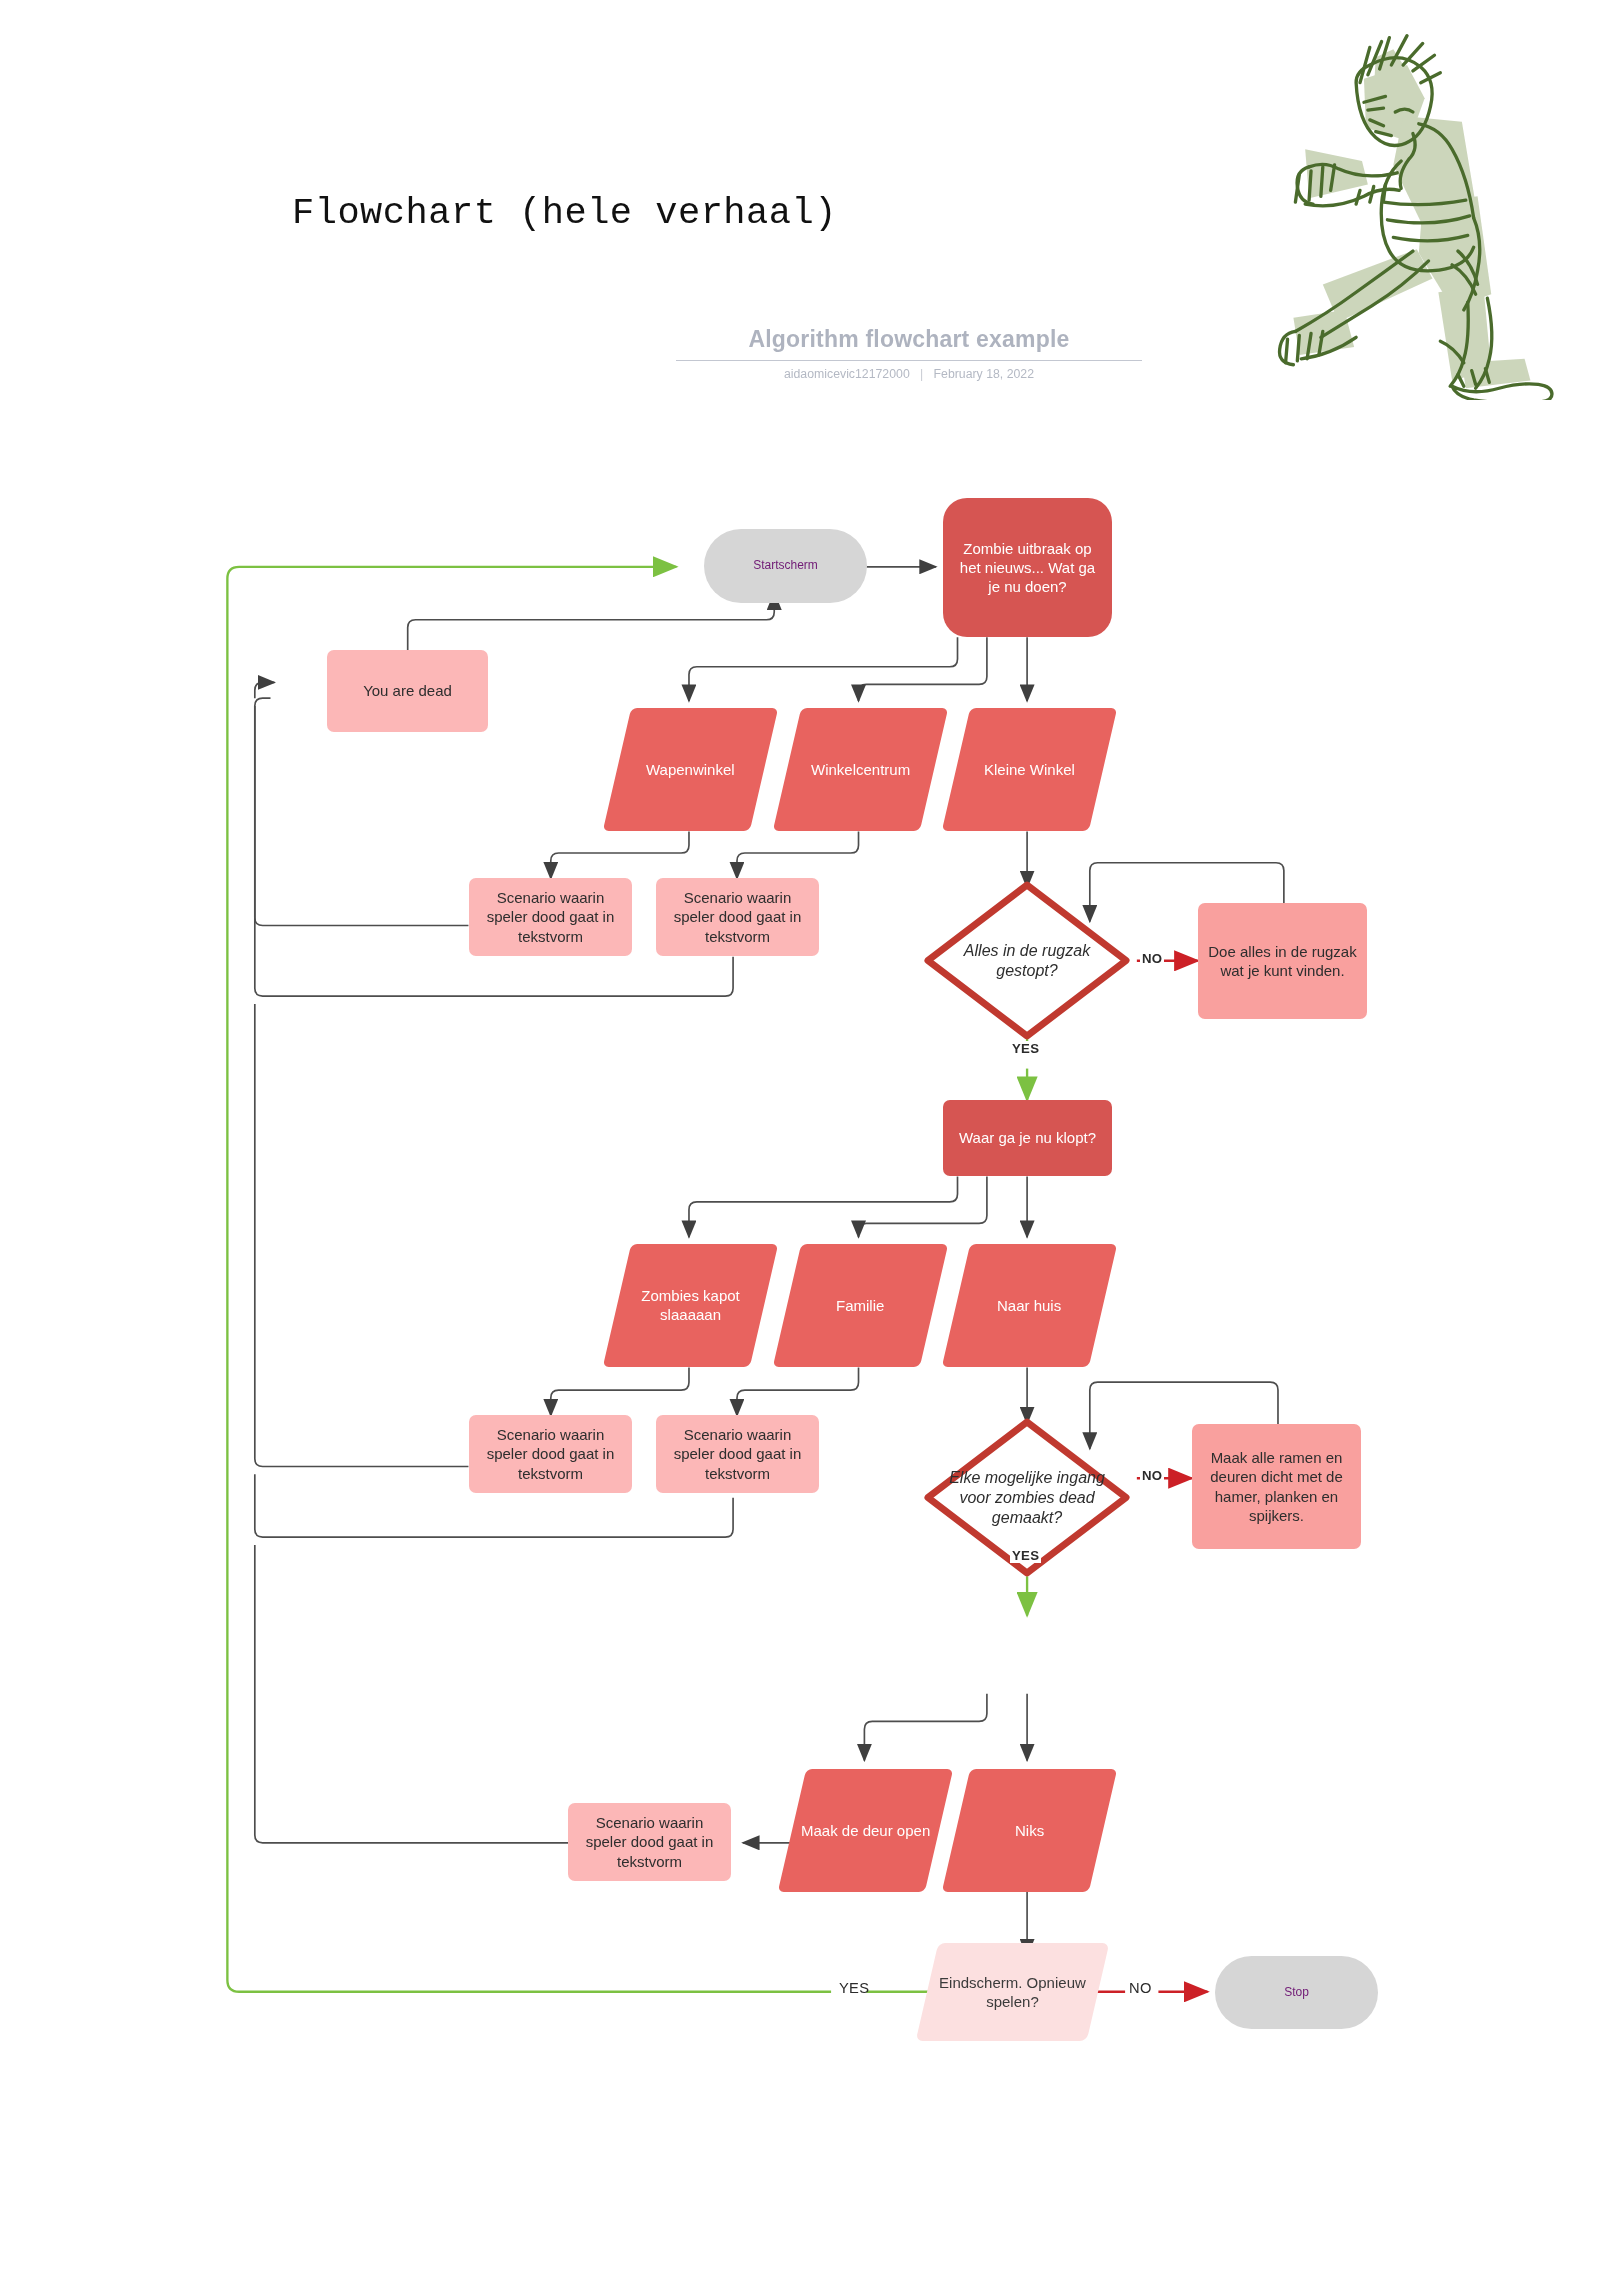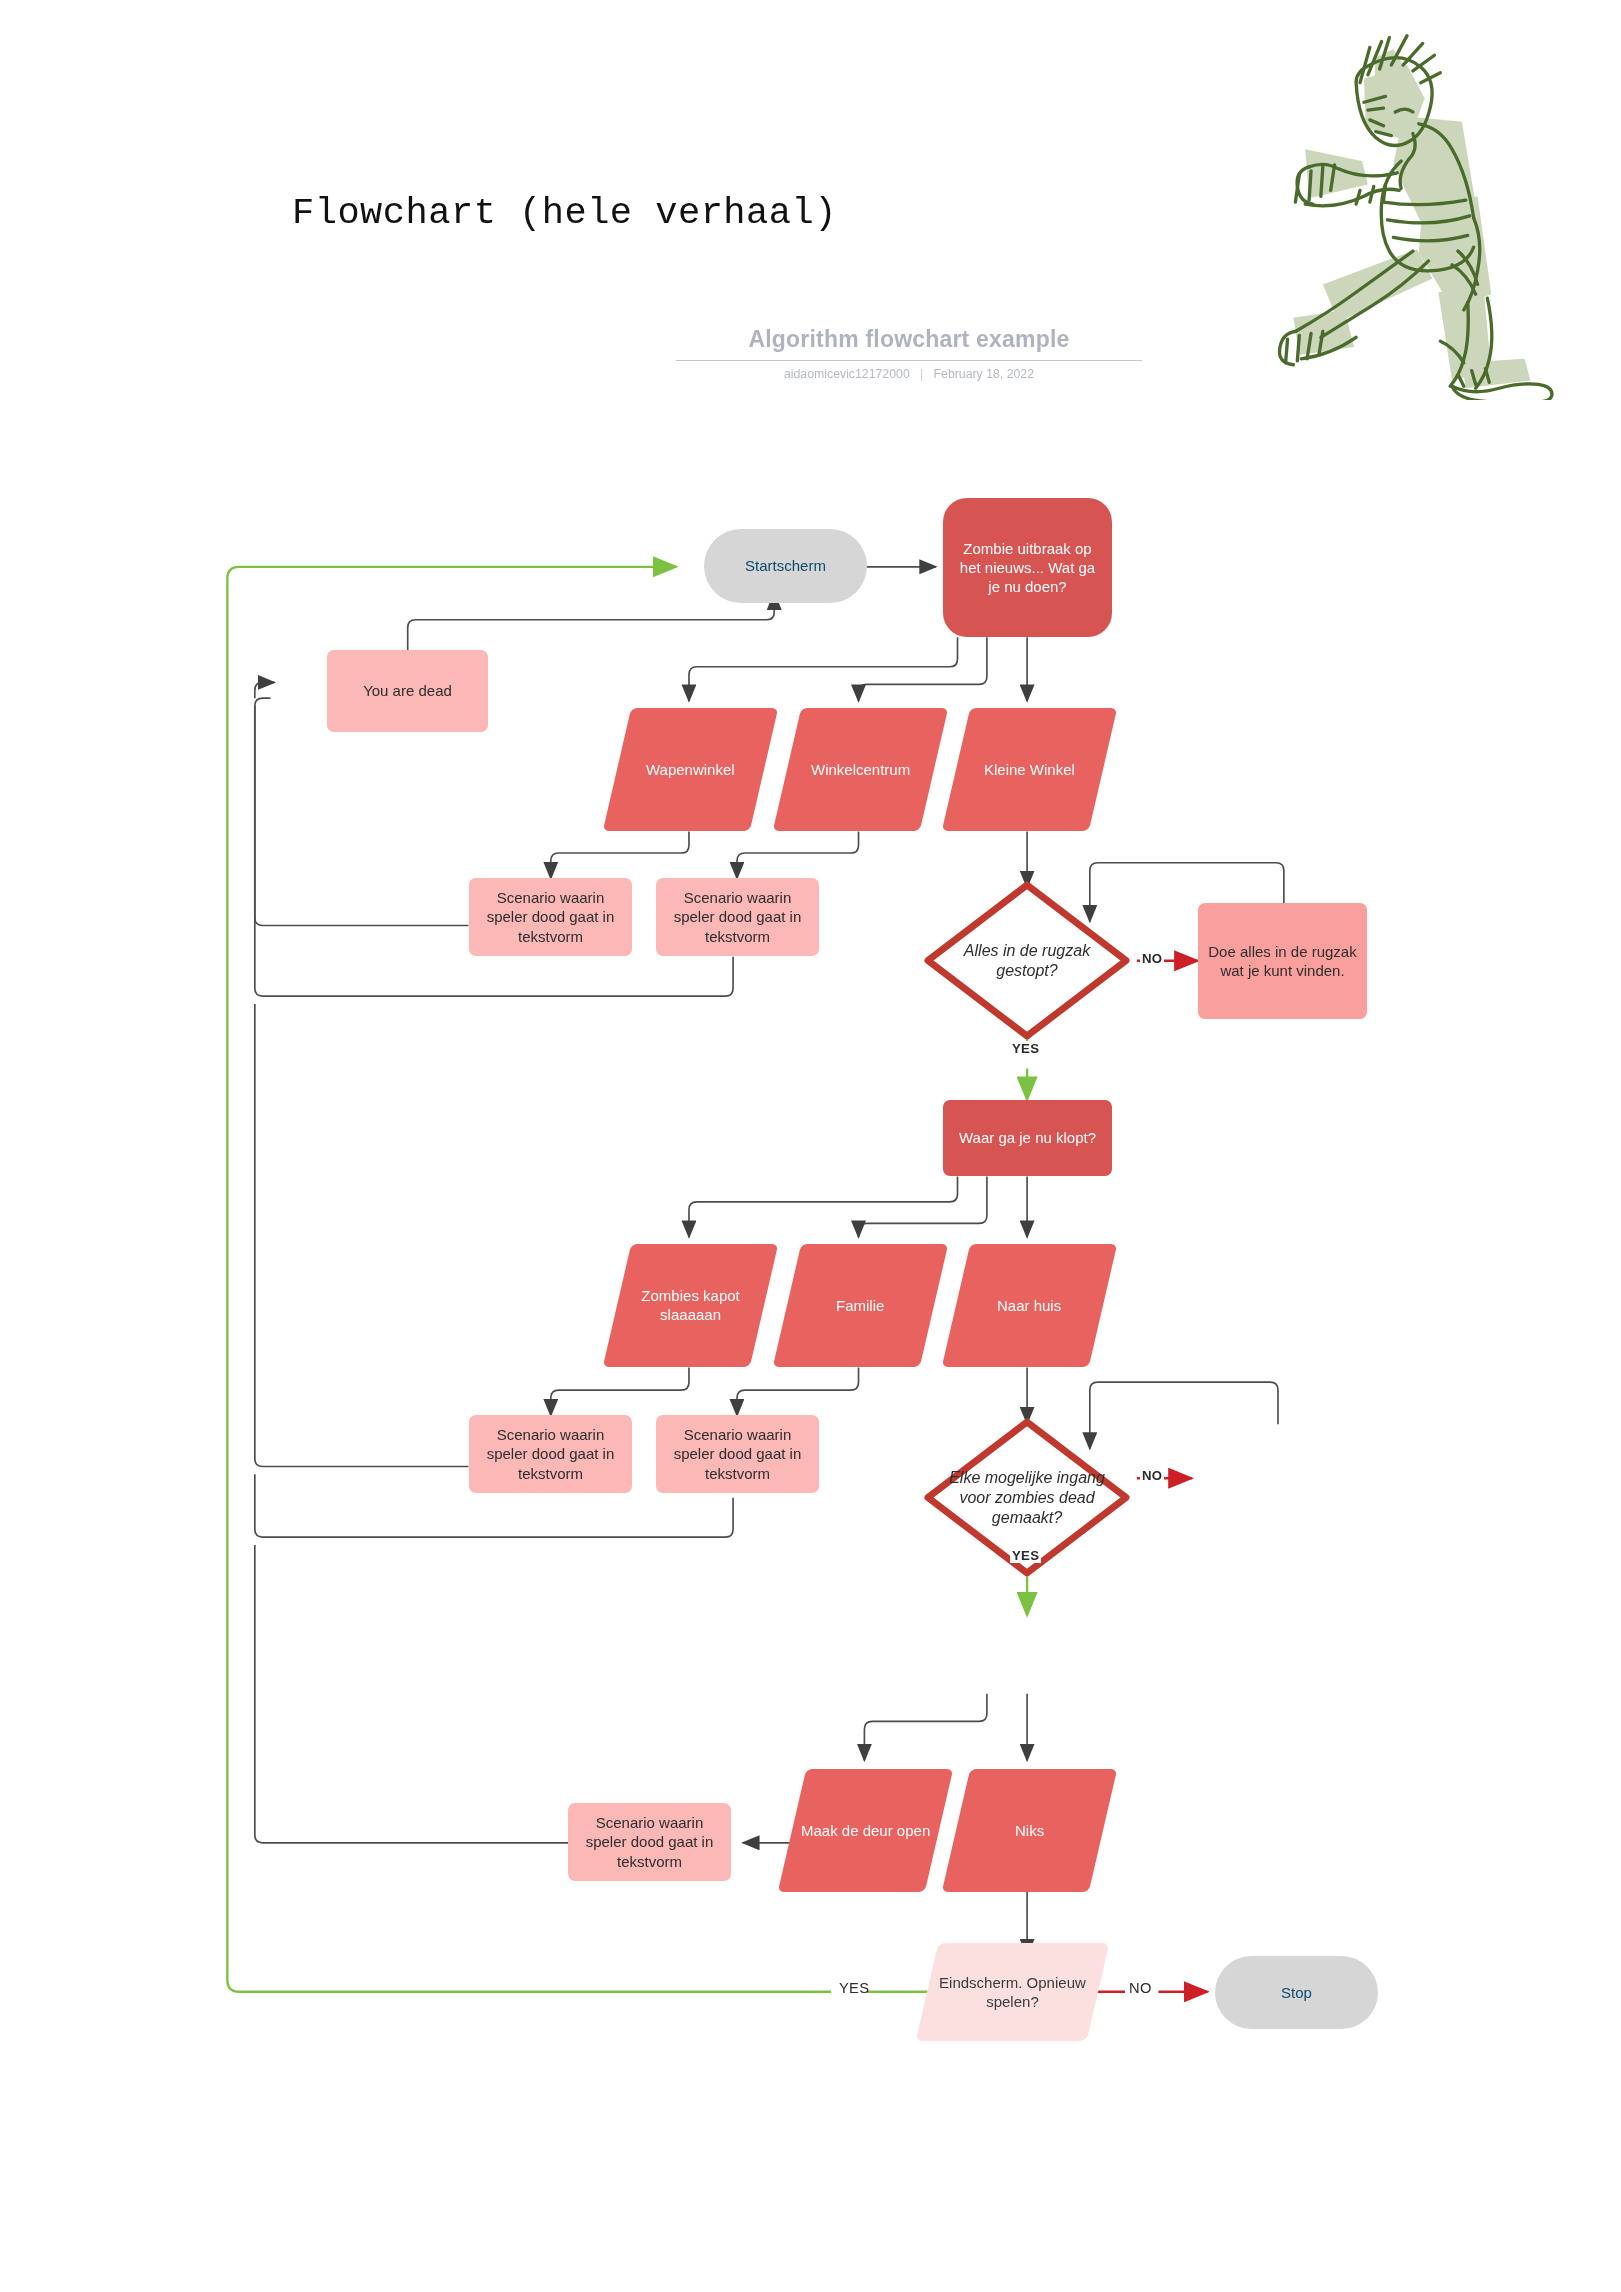--- a/index.html
+++ b/index.html
@@ -28,7 +28,7 @@
         align-items:center;justify-content:center;text-align:center;
         font-size:15px;line-height:1.28;border-radius:6.9px;}
 
-  .n-terminator{background:#d6d6d6;color:#0c4a6e;border-radius:47px;font-size:15px;}
+  .n-terminator{background:#d6d6d6;color:#701a75;border-radius:47px;font-size:12px;}
   .n-process   {background:#d65552;color:#ffffff;}
   .n-io        {background:#e8635f;color:#ffffff;border-radius:5.9px;}
   .n-text      {background:#fcb7b7;color:#2e2e2e;}

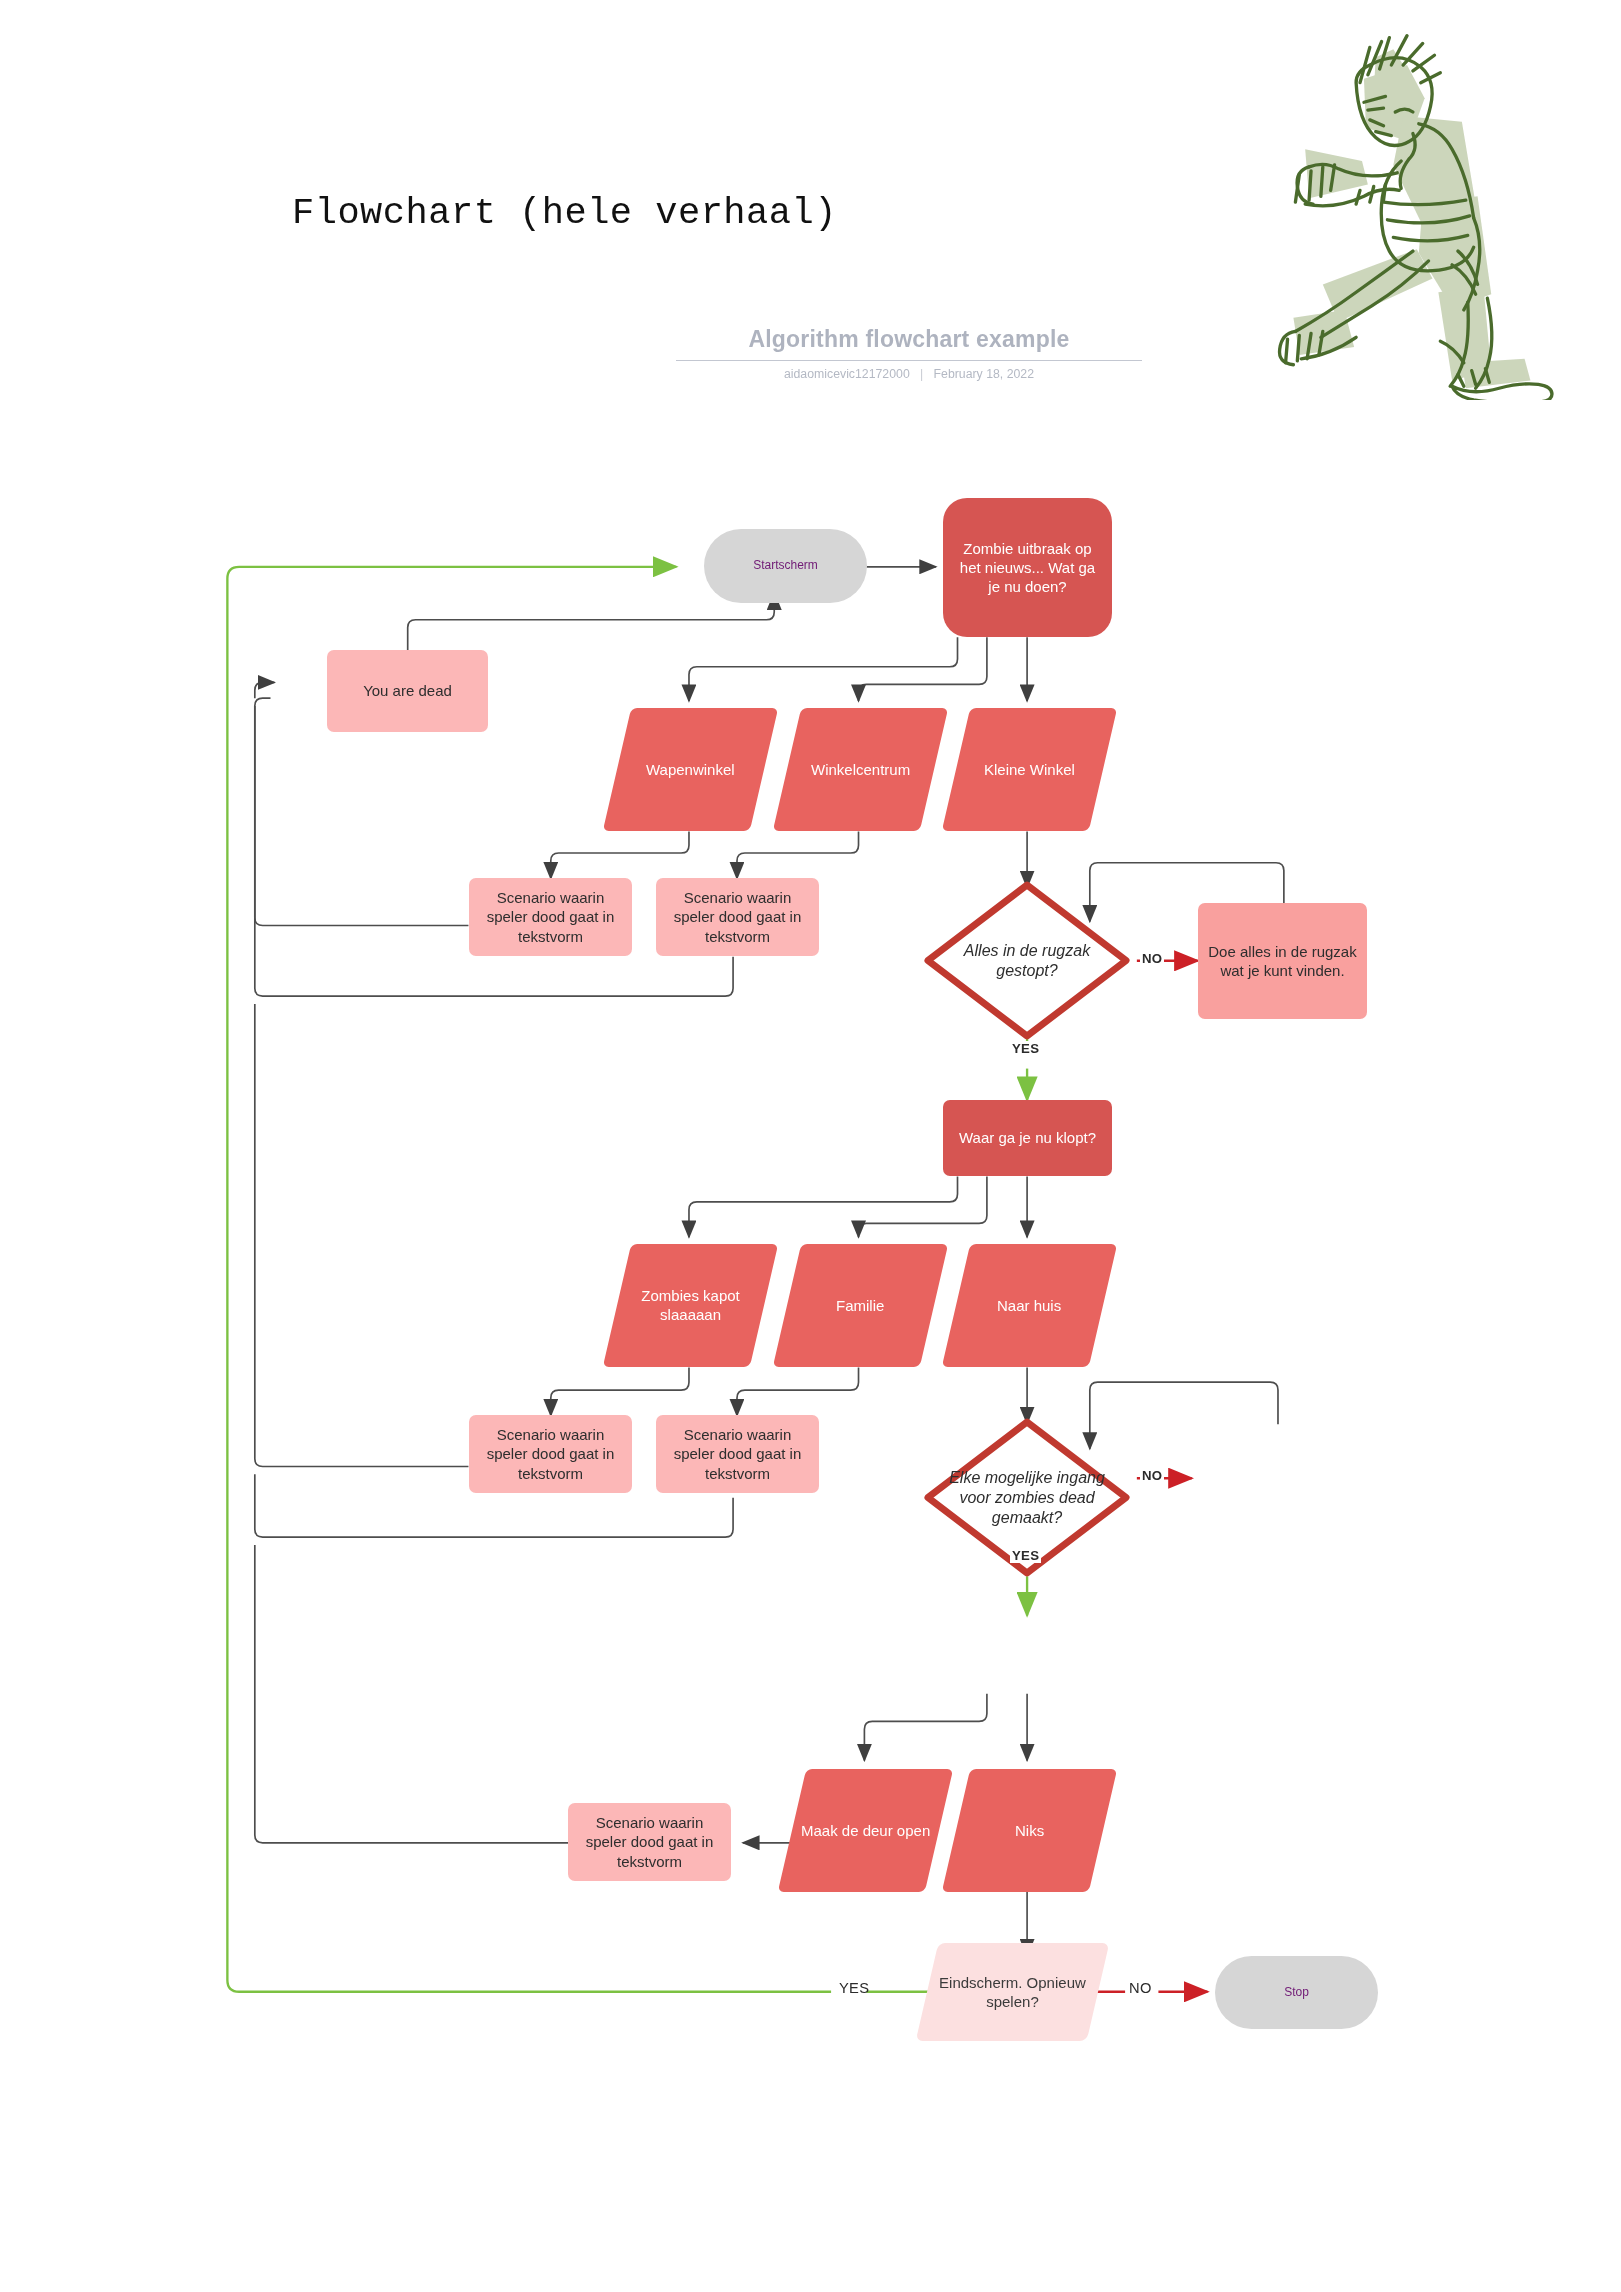--- a/index.html
+++ b/index.html
@@ -257,6 +257,9 @@
   <span>Scenario waarin speler dood gaat in tekstvorm</span>
 </div>
 
+<div class="node n-action" style="left:1192px;top:1424px;width:169px;height:125px;padding:3.9px 9.8px;">
+  <span>Maak alle ramen en deuren dicht met de hamer, planken en spijkers.</span>
+</div>
 
 
 <div class="node n-io skew" style="left:792px;top:1769px;width:147px;height:123px;">

